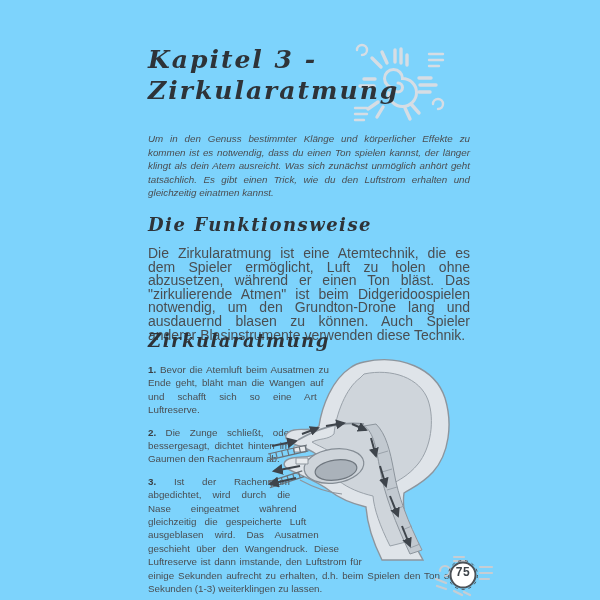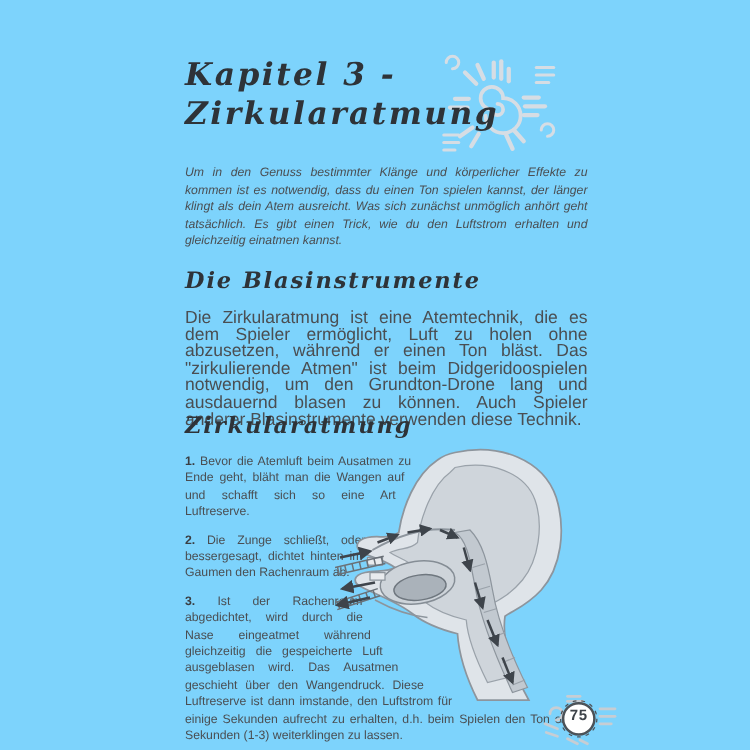--- a/index.html
+++ b/index.html
@@ -105,7 +105,7 @@
 
   <p class="intro">Um in den Genuss bestimmter Klänge und körperlicher Effekte zu kommen ist es notwendig, dass du einen Ton spielen kannst, der länger klingt als dein Atem ausreicht. Was sich zunächst unmöglich anhört geht tatsächlich. Es gibt einen Trick, wie du den Luftstrom erhalten und gleichzeitig einatmen kannst.</p>
 
-  <h2 class="h2 h2-zirk">Die Blasinstrumente</h2>
+  <h2 class="h2 h2-zirk">Die Funktionsweise</h2>
   <p class="body-para">Die Zirkularatmung ist eine Atemtechnik, die es dem Spieler ermöglicht, Luft zu holen ohne abzusetzen, während er einen Ton bläst. Das "zirkulierende Atmen" ist beim Didgeridoospielen notwendig, um den Grundton-Drone lang und ausdauernd blasen zu können. Auch Spieler anderer Blasinstrumente verwenden diese Technik.</p>
 
   <h2 class="h2 h2-funk">Zirkularatmung</h2>

